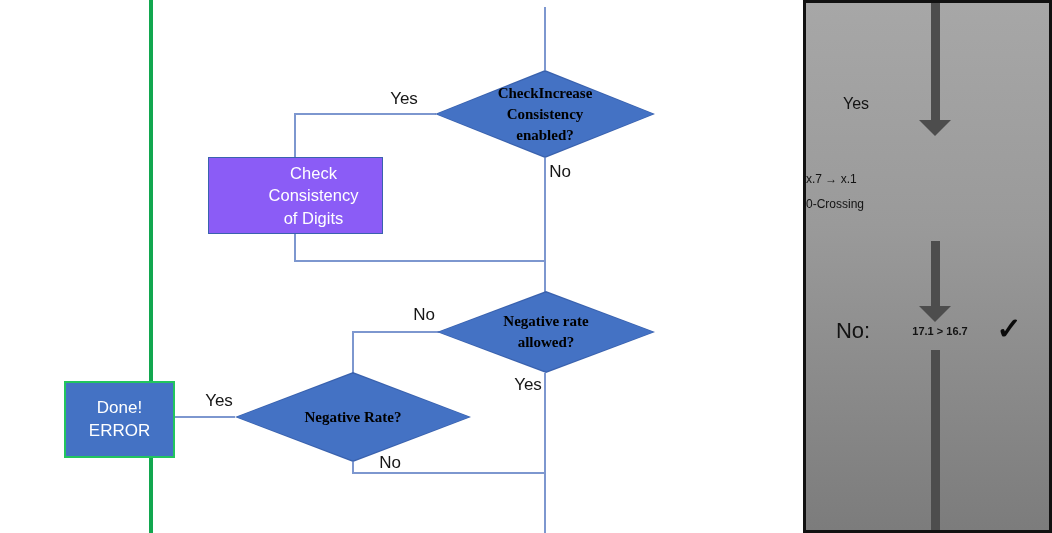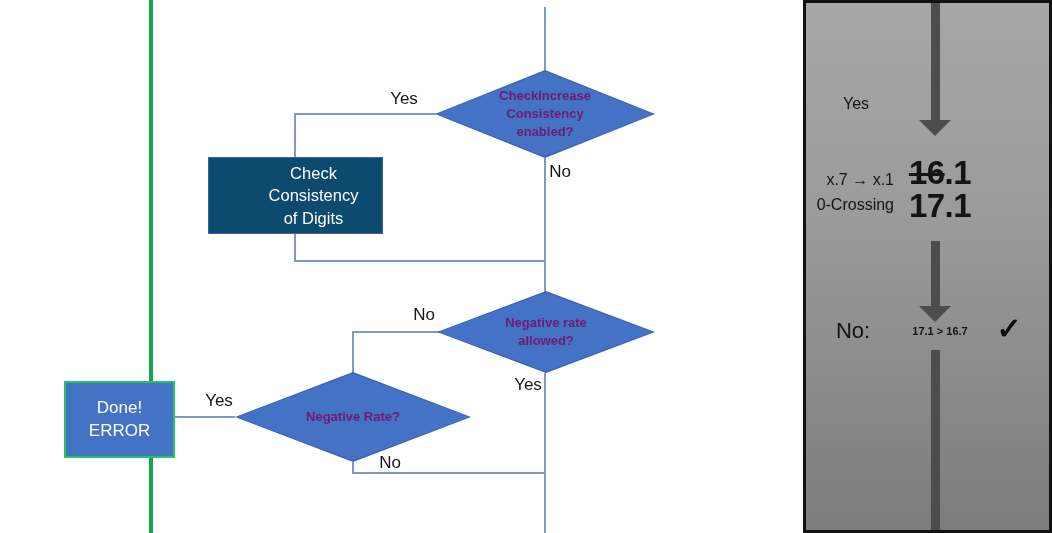--- a/index.html
+++ b/index.html
@@ -20,8 +20,8 @@
   .d-fill { position: absolute; inset: 1.5px; background: #4472C4; clip-path: polygon(50% 0, 100% 50%, 50% 100%, 0 50%); }
   .d-text {
     position: absolute; inset: 0; display: flex; align-items: center; justify-content: center;
-    color: #701a75; font-size: 13px; font-weight: 600; line-height: 1.4;
-    text-align: center; white-space: pre-line; z-index: 1;
+    color: #000000; font-size: 15px; font-weight: 600; line-height: 1.4;
+    text-align: center; white-space: pre-line; z-index: 1; font-family: Liberation Serif, serif;
   }
   .process {
     position: absolute; background: #0c4a6e; border: 1px solid #3A62AE; z-index: 2;

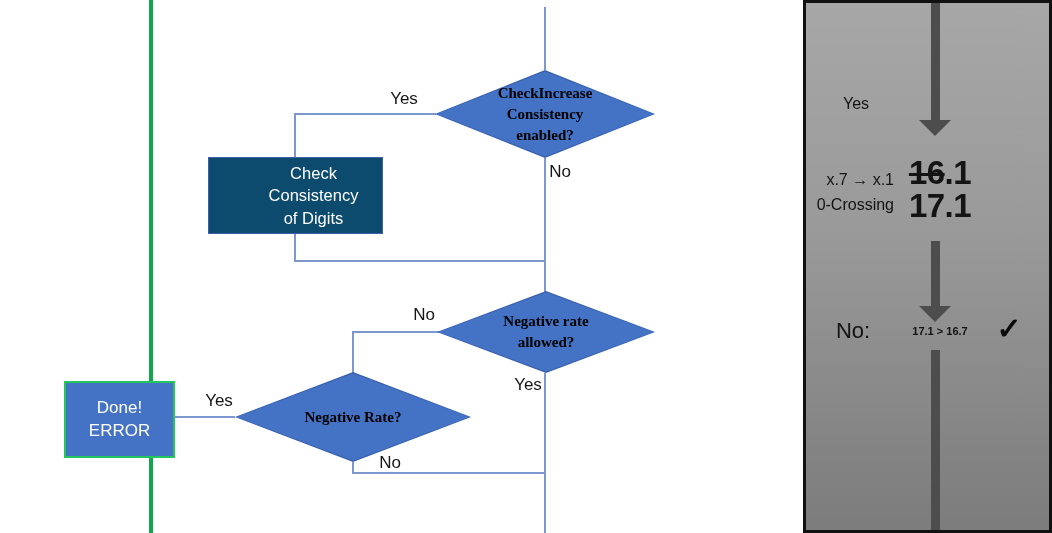--- a/index.html
+++ b/index.html
@@ -24,7 +24,7 @@
     text-align: center; white-space: pre-line; z-index: 1; font-family: Liberation Serif, serif;
   }
   .process {
-    position: absolute; background: #0c4a6e; border: 1px solid #3A62AE; z-index: 2;
+    position: absolute; background: #8b5cf6; border: 1px solid #3A62AE; z-index: 2;
     display: flex; align-items: center; justify-content: center;
     color: #ffffff; font-size: 16.5px; line-height: 1.35; text-align: center; white-space: pre-line; padding-left: 36px;
   }

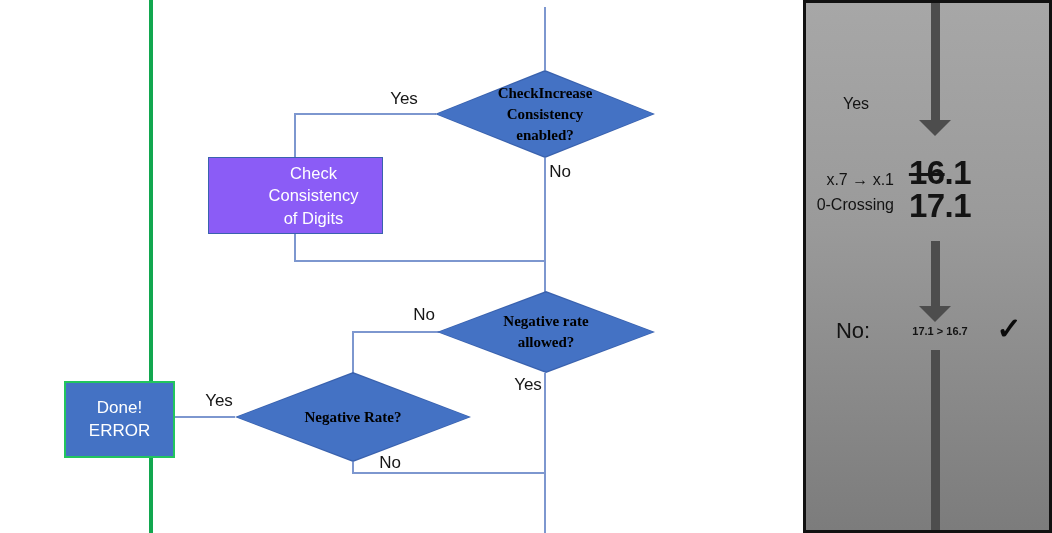--- a/index.html
+++ b/index.html
@@ -54,7 +54,7 @@
   .p-yes { position: absolute; transform: translate(-50%, -50%); left: 50px; top: 101px; font-size: 16px; color: #131313; }
   .case-note {
     position: absolute; left: 0; top: 164px; width: 88px;
-    font-size: 16px; line-height: 25px; text-align: right; white-space: pre-line; color: #131313;
+    font-size: 12px; line-height: 25px; text-align: left; white-space: pre-line; color: #131313;
   }
   .numbers { position: absolute; left: 90px; top: 153px; width: 88px; text-align: center;
     font-size: 33px; font-weight: 700; line-height: 33px; color: #141414; letter-spacing: -0.5px; }

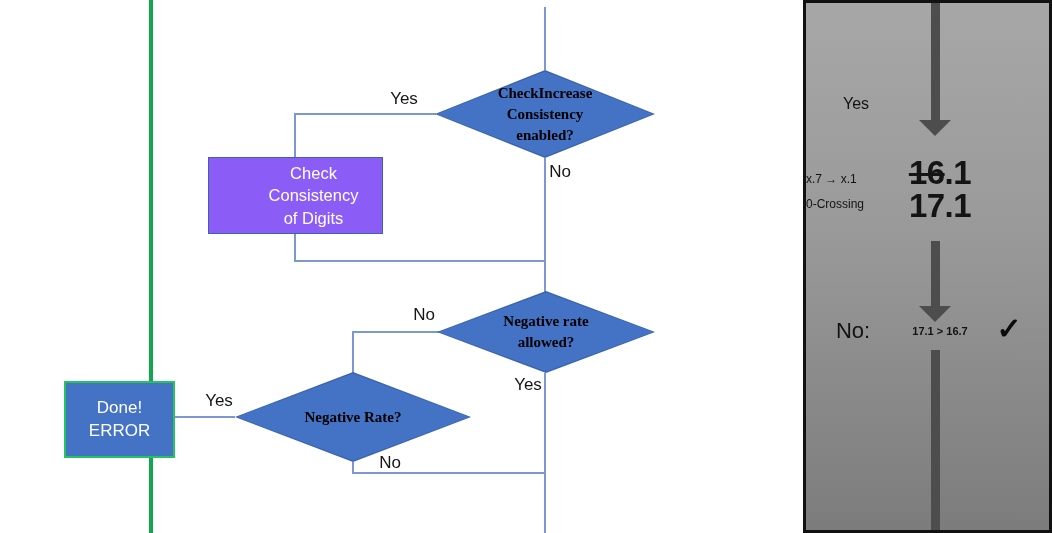--- a/index.html
+++ b/index.html
@@ -128,10 +128,6 @@
     <div class="case-note">x.7 → x.1
 0-Crossing</div>
 
-    <div class="numbers">
-      <div><span class="strike">16</span><span>.1</span></div>
-      <div>17.1</div>
-    </div>
 
     <div class="shaft" style="top:238px; height:65px;"></div>
     <div class="ahead" style="top:303px;"></div>

